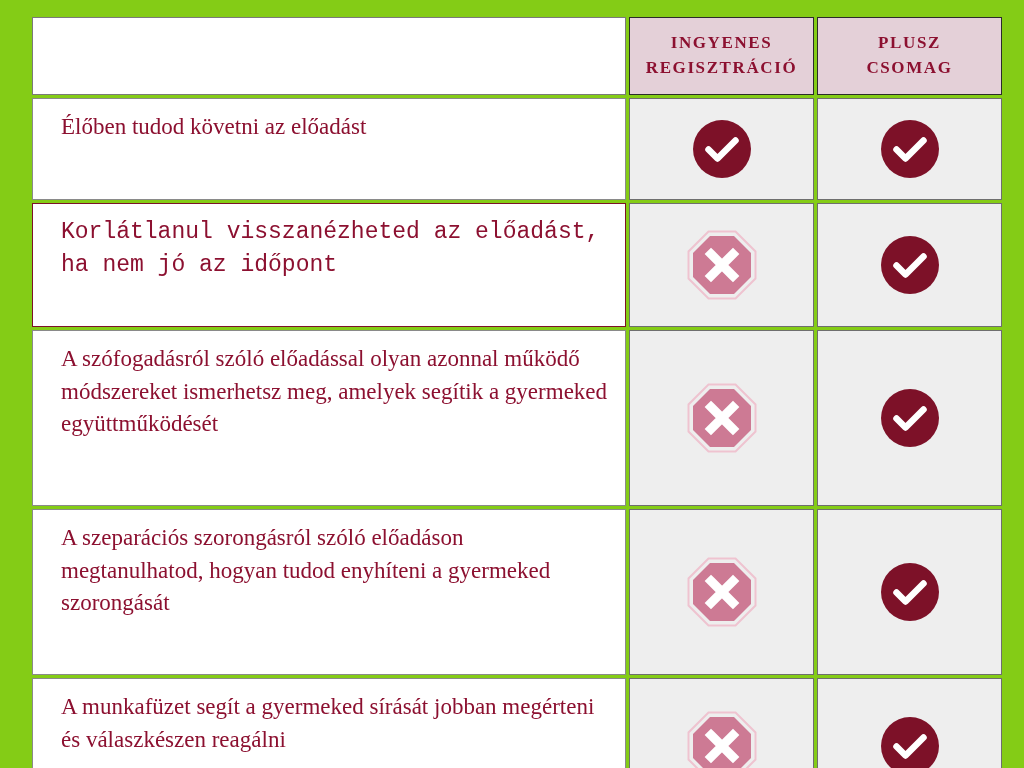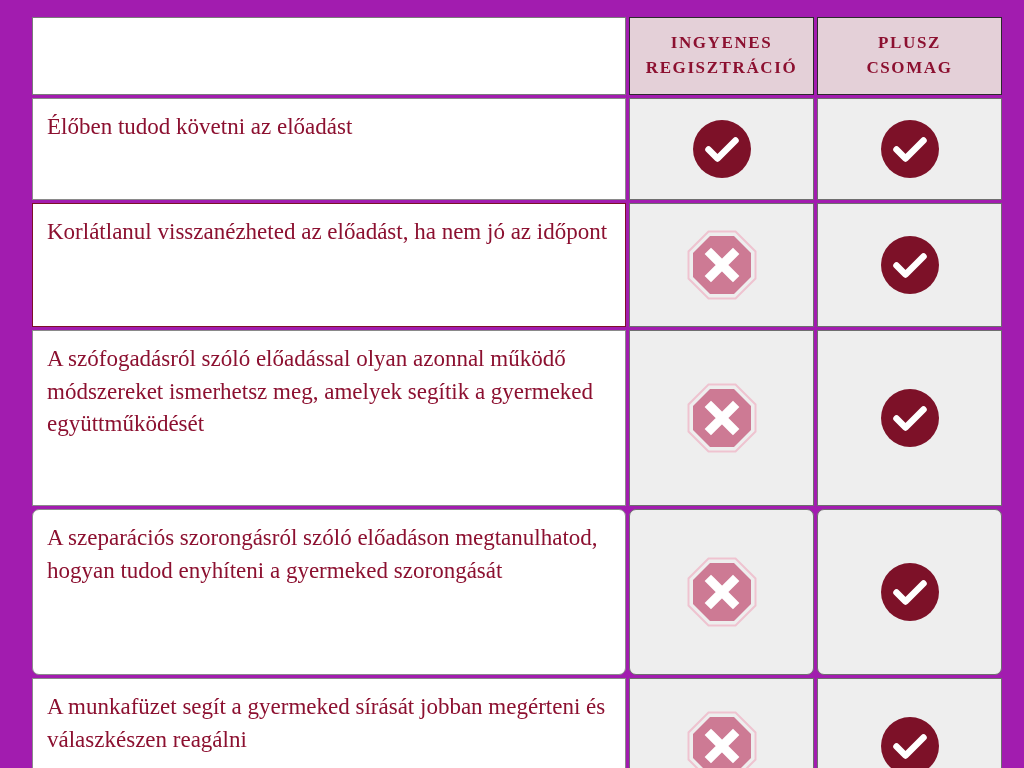--- a/index.html
+++ b/index.html
@@ -16,7 +16,7 @@
     width: 1024px;
     height: 768px;
     overflow: hidden;
-    background: #a21caf;
+    background: #84cc16;
   }
 
   .compare-table {

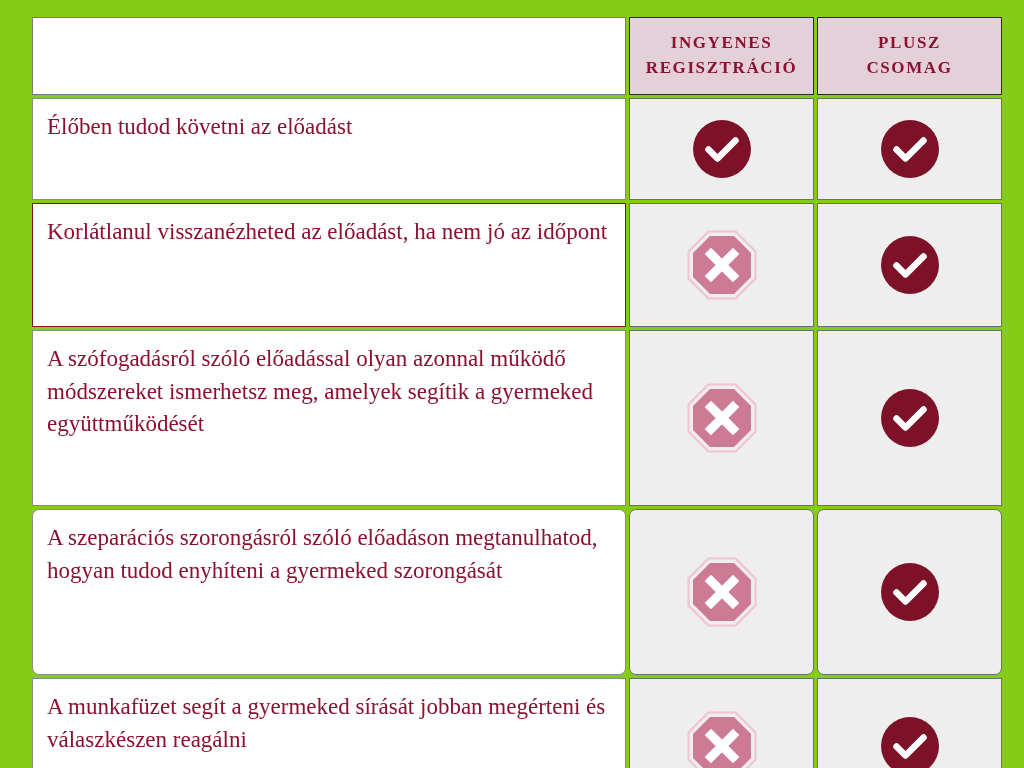--- a/index.html
+++ b/index.html
@@ -62,7 +62,7 @@
     color: #8c1030;
     font-size: 23px;
     line-height: 1.42;
-    padding: 12px 14px 12px 14px;
+    padding: 12px 14px 12px 28px;
     vertical-align: top;
   }
 

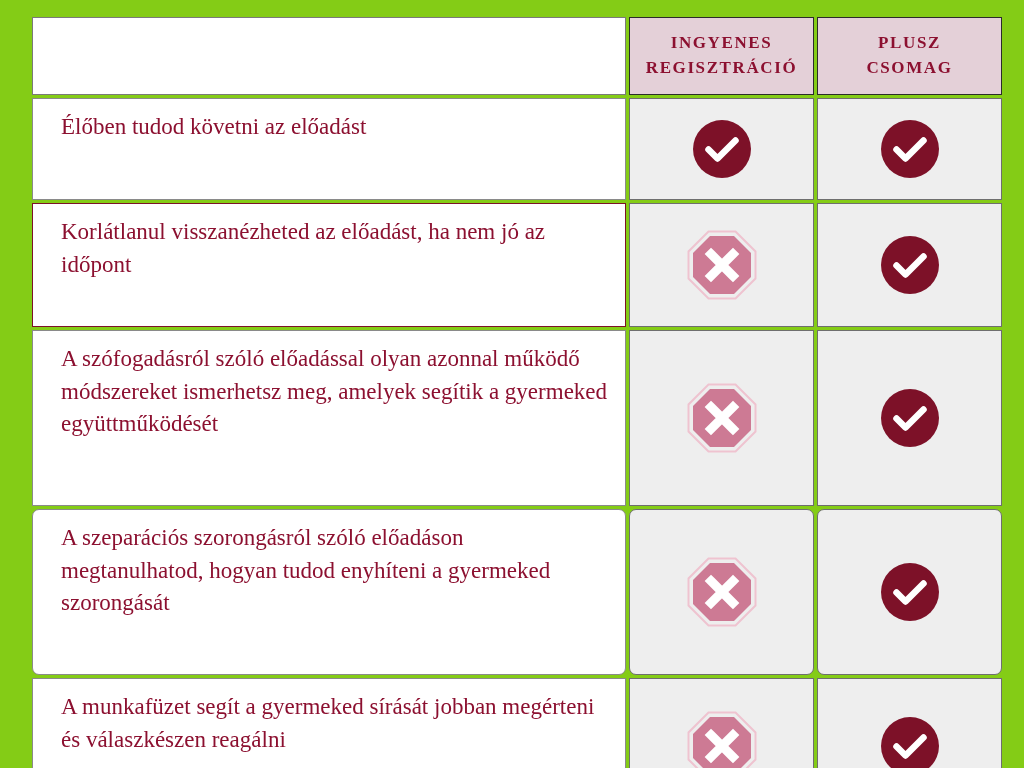--- a/index.html
+++ b/index.html
@@ -88,7 +88,7 @@
 
   
   tr.r1 .feat, tr.r1 .iconcell { height: 76px; }
-  tr.r2 .feat, tr.r2 .iconcell { height: 98px; }
+  tr.r2 .feat, tr.r2 .iconcell { height: 98px; font-family: Liberation Mono, monospace; }
   tr.r3 .feat, tr.r3 .iconcell { height: 150px; margin-top: 36px; }
   tr.r4 .feat, tr.r4 .iconcell { height: 140px; border-radius: 7px; }
   tr.r5 .feat, tr.r5 .iconcell { height: 110px; }

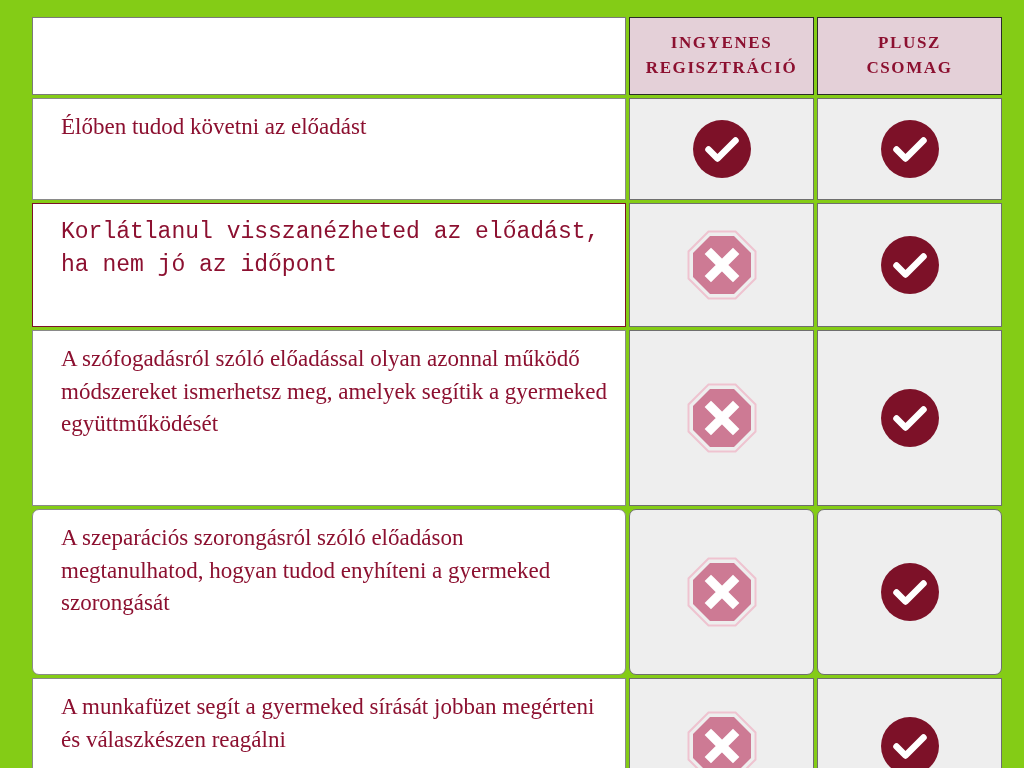--- a/index.html
+++ b/index.html
@@ -90,7 +90,7 @@
   tr.r1 .feat, tr.r1 .iconcell { height: 76px; }
   tr.r2 .feat, tr.r2 .iconcell { height: 98px; font-family: Liberation Mono, monospace; }
   tr.r3 .feat, tr.r3 .iconcell { height: 150px; margin-top: 36px; }
-  tr.r4 .feat, tr.r4 .iconcell { height: 140px; border-radius: 7px; }
+  tr.r4 .feat, tr.r4 .iconcell { height: 140px; }
   tr.r5 .feat, tr.r5 .iconcell { height: 110px; }
 
   

